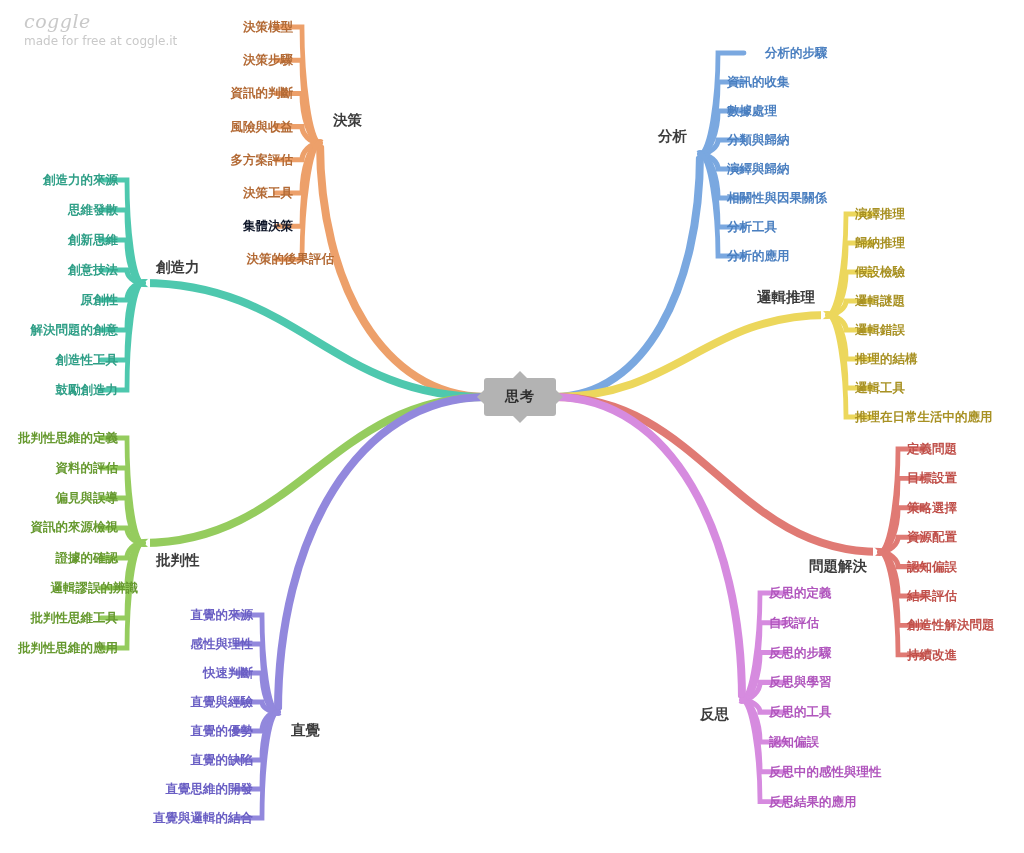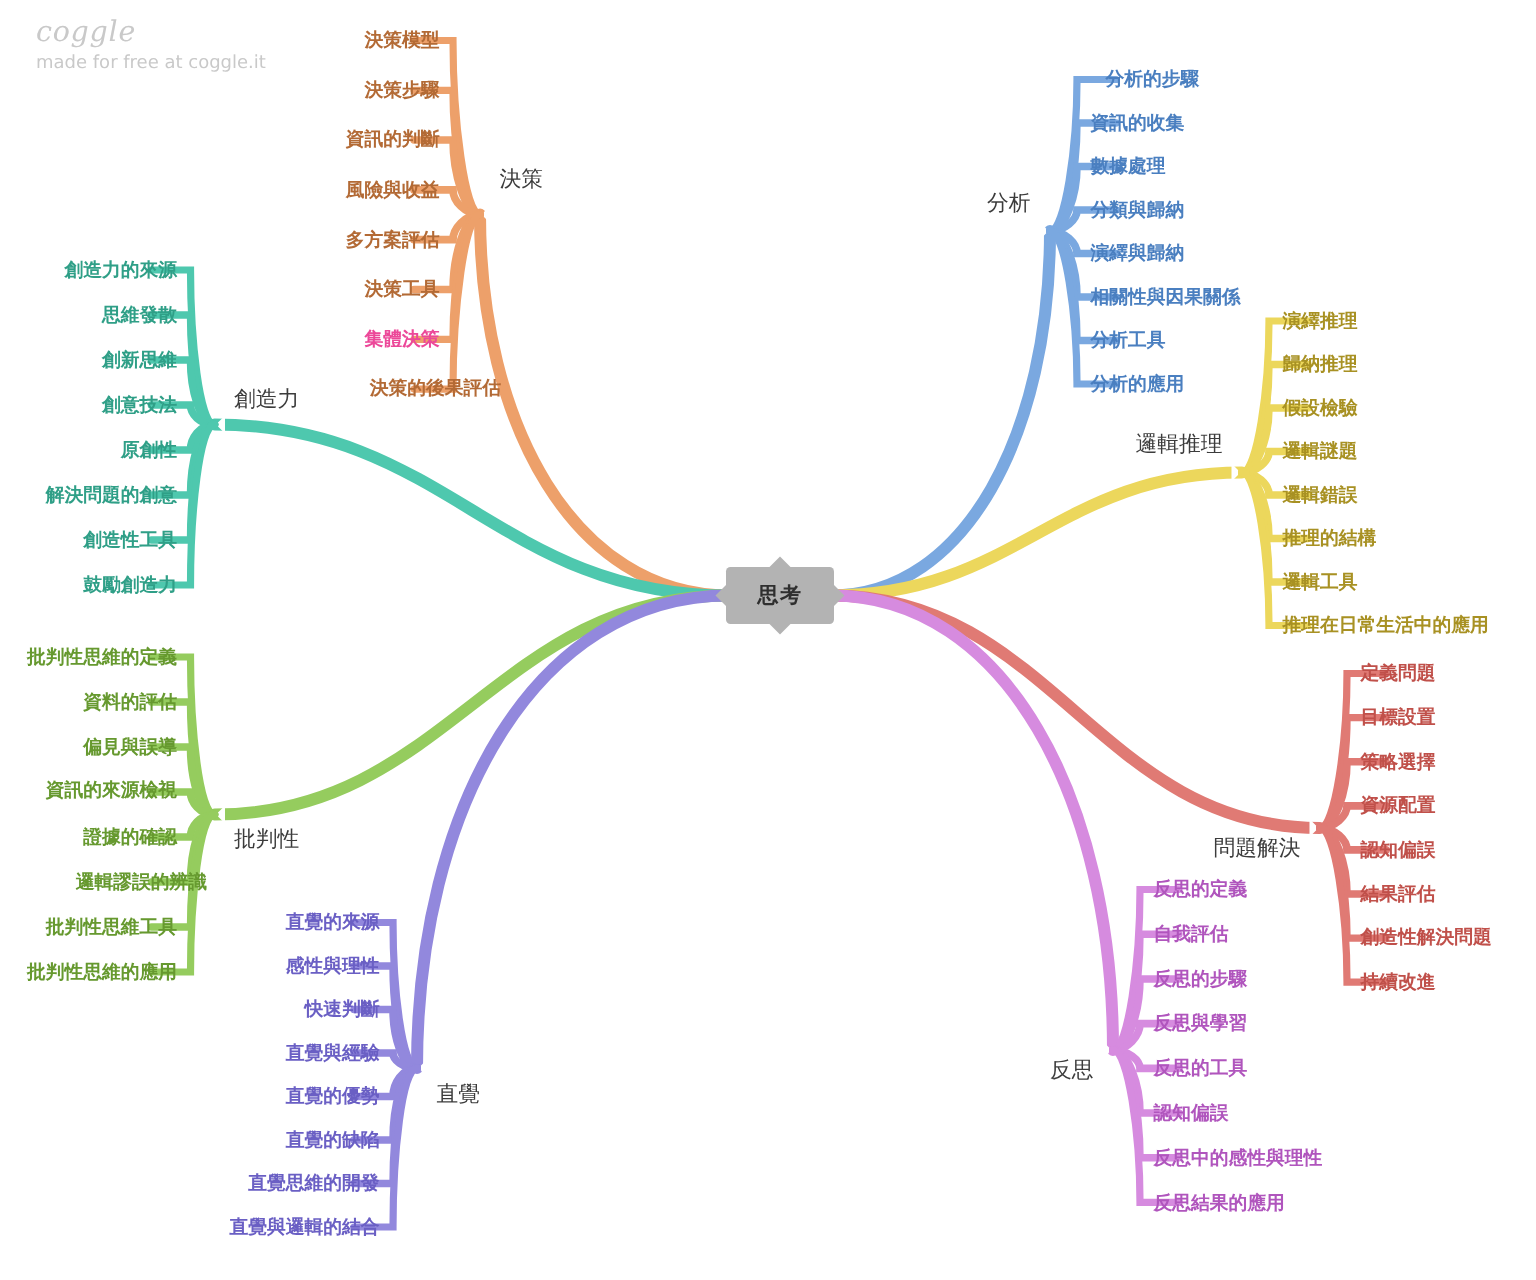--- a/index.html
+++ b/index.html
@@ -192,7 +192,7 @@
       <div class="leaf r" style="left: 253px; top: 789px; color: rgb(106, 95, 196);">直覺思維的開發</div>
       <div class="leaf r" style="left: 253px; top: 818px; color: rgb(106, 95, 196);">直覺與邏輯的結合</div>
       <div class="branch-title l" style="left: 291px; top: 730px;">直覺</div>
-      <div class="leaf l" style="left: 737px; top: 53px; color: rgb(74, 127, 192); text-align: center;">分析的步驟</div>
+      <div class="leaf l" style="left: 765px; top: 53px; color: rgb(74, 127, 192); text-align: center;">分析的步驟</div>
       <div class="leaf l" style="left: 727px; top: 82px; color: rgb(74, 127, 192);">資訊的收集</div>
       <div class="leaf l" style="left: 727px; top: 111px; color: rgb(74, 127, 192);">數據處理</div>
       <div class="leaf l" style="left: 727px; top: 140px; color: rgb(74, 127, 192);">分類與歸納</div>

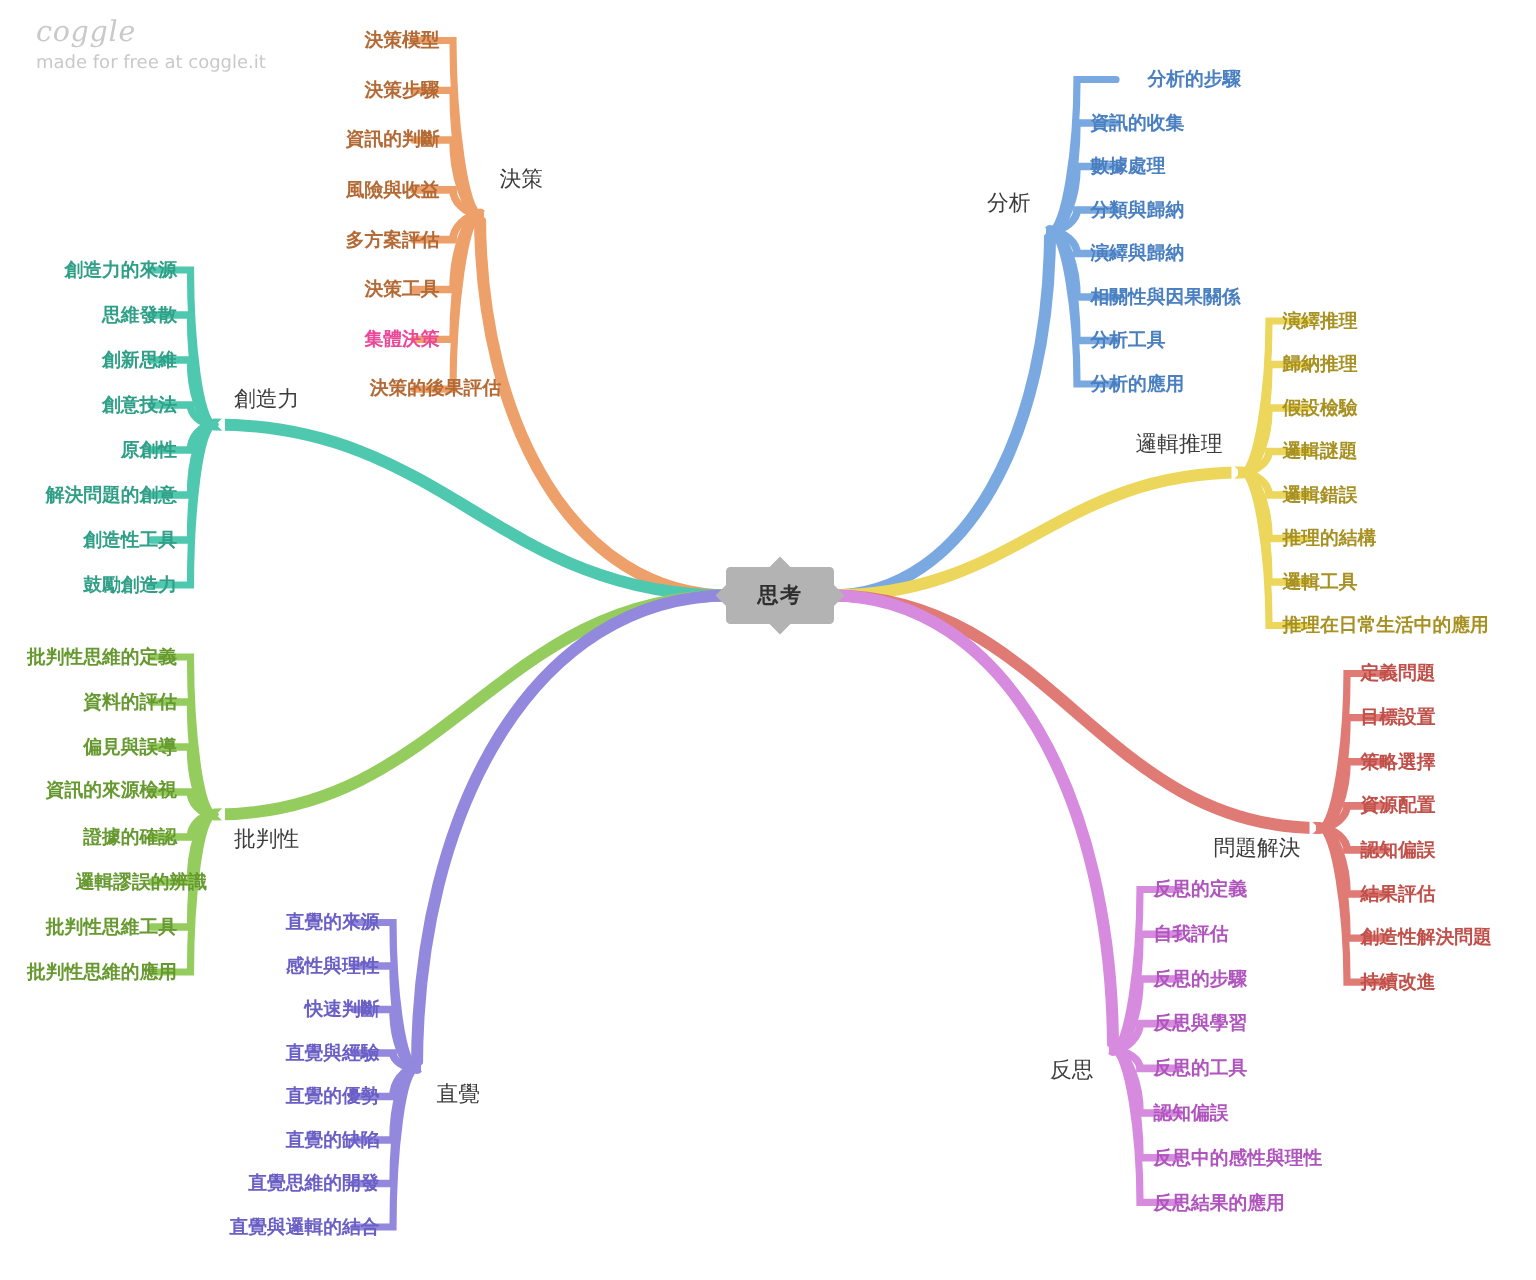--- a/index.html
+++ b/index.html
@@ -25,7 +25,7 @@
   .leaf.l{transform:translate(0,-50%);}        
 
   .branch-title{
-    position:absolute;white-space:nowrap;font-size:14.5px;font-weight:normal;
+    position:absolute;white-space:nowrap;font-size:14.5px;font-weight:bold;
     color:#3c3c3c;line-height:1;
   }
   .branch-title.r{transform:translate(-100%,-50%);}

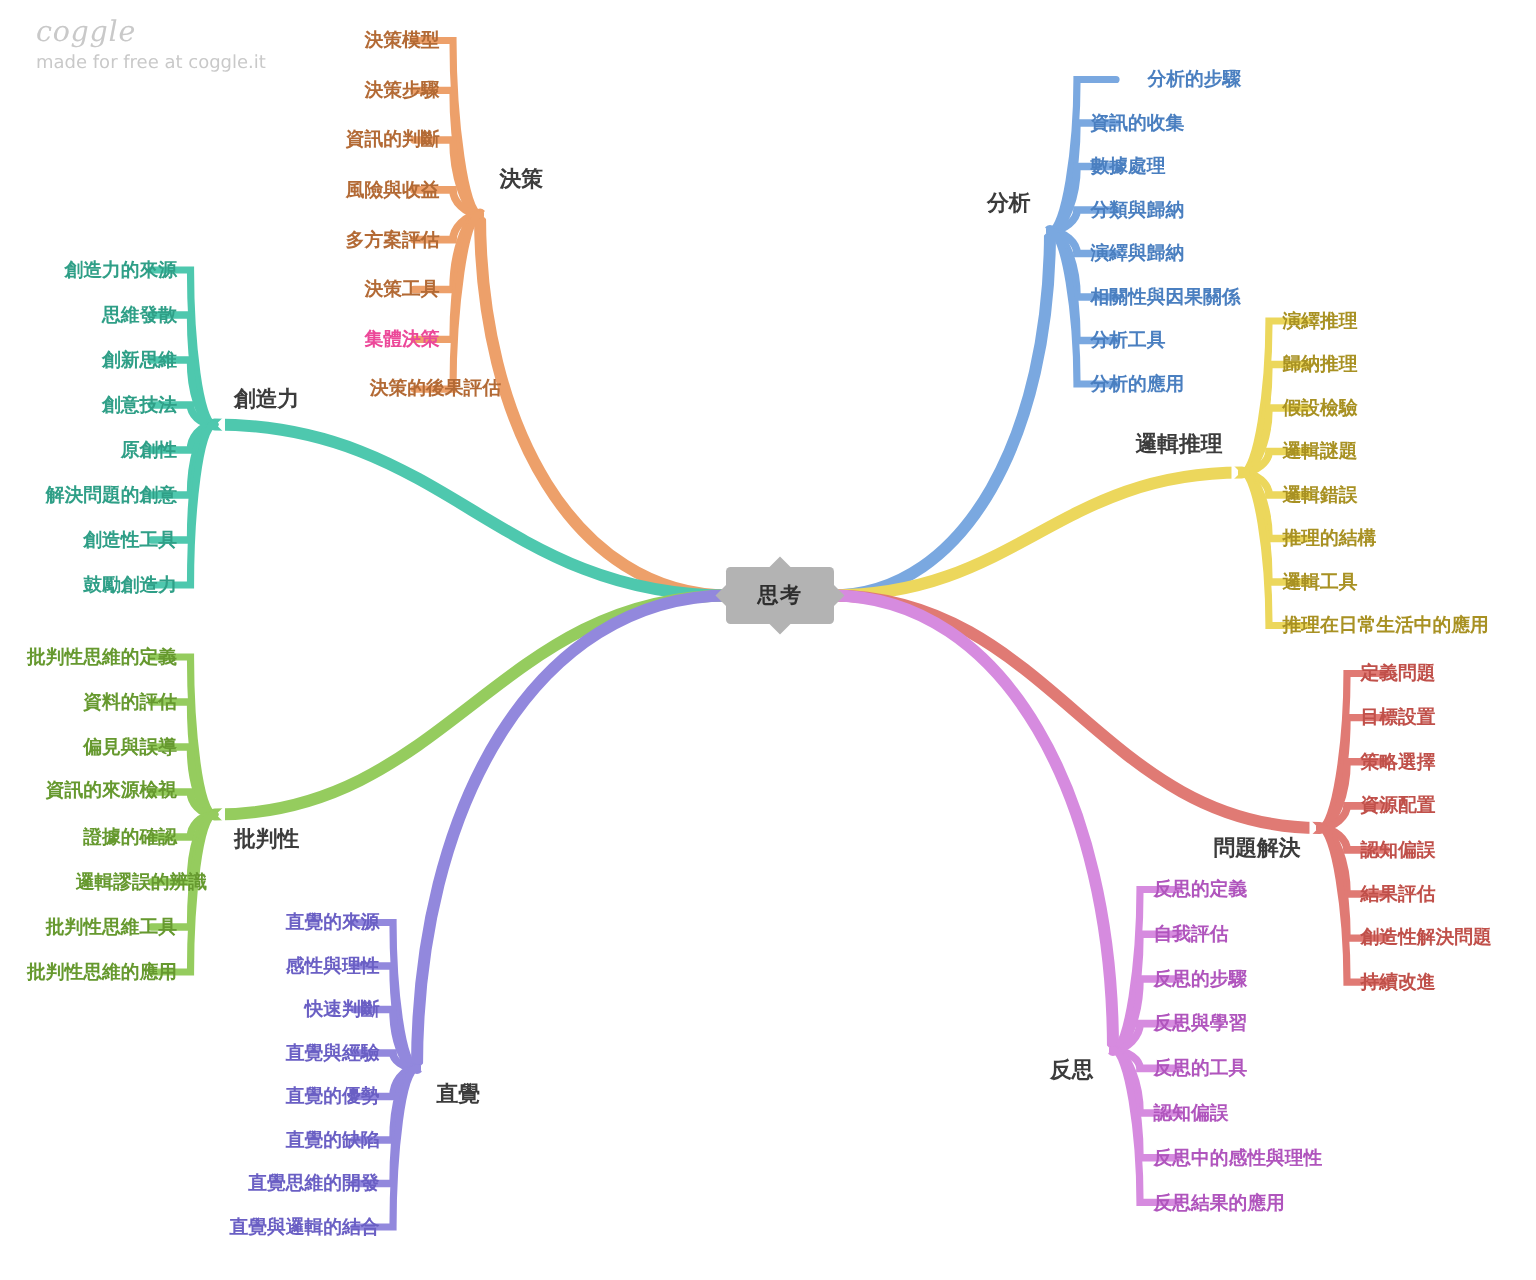--- a/index.html
+++ b/index.html
@@ -162,7 +162,7 @@
       <div class="leaf r" style="left: 293px; top: 126.6px; color: rgb(179, 106, 53);">風險與收益</div>
       <div class="leaf r" style="left: 293px; top: 159.8px; color: rgb(179, 106, 53);">多方案評估</div>
       <div class="leaf r" style="left: 293px; top: 193px; color: rgb(179, 106, 53);">決策工具</div>
-      <div class="leaf r" style="left: 293px; top: 226.2px; color: #ec4899;">集體決策</div>
+      <div class="leaf r" style="left: 293px; top: 226.2px; color: #0f172a;">集體決策</div>
       <div class="leaf r" style="left: 293px; top: 259.4px; color: rgb(179, 106, 53); margin-left: 41px;">決策的後果評估</div>
       <div class="branch-title l" style="left: 333px; top: 120px;">決策</div>
       <div class="leaf r" style="left: 118px; top: 180px; color: rgb(47, 159, 135);">創造力的來源</div>

